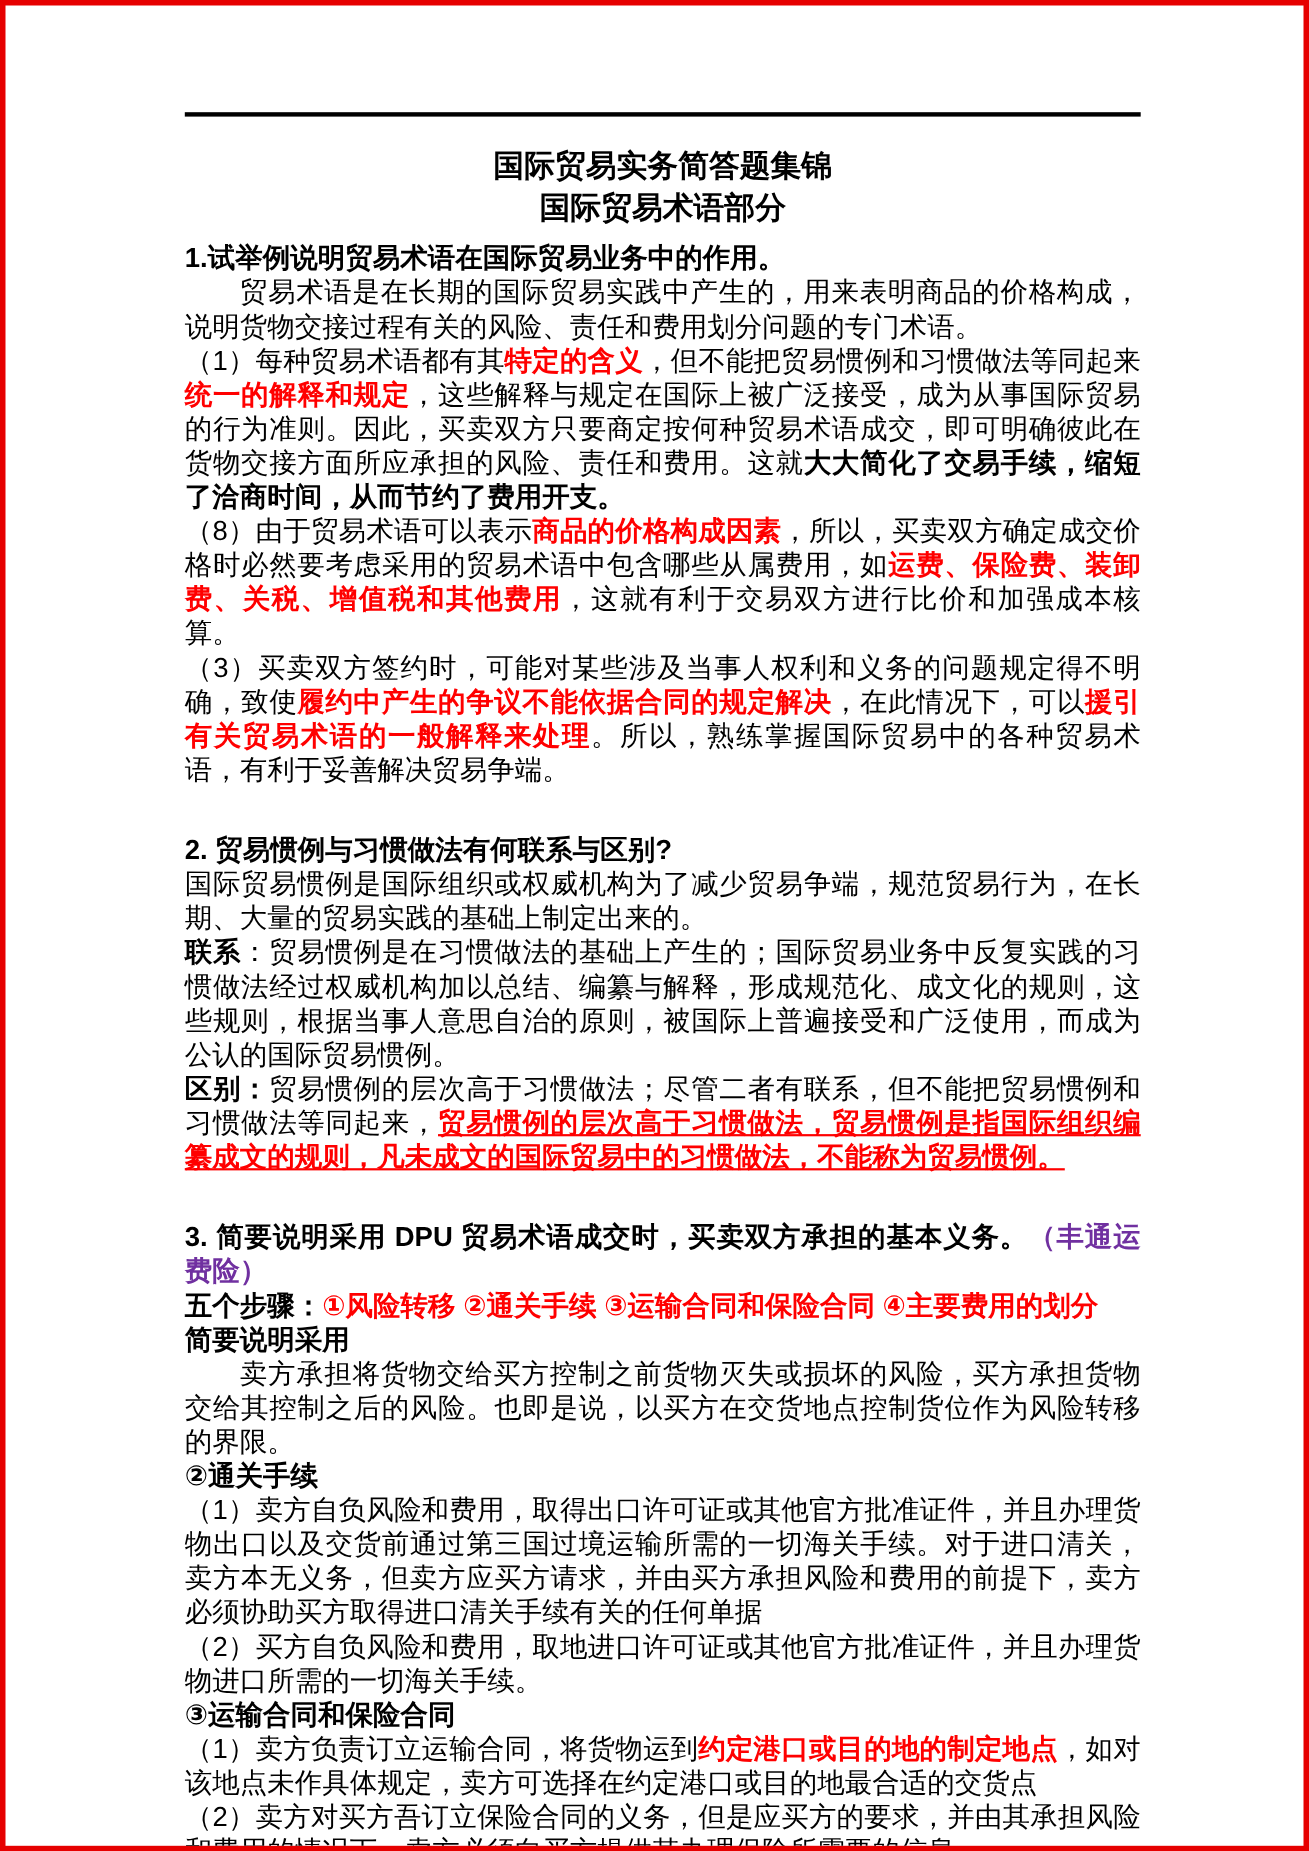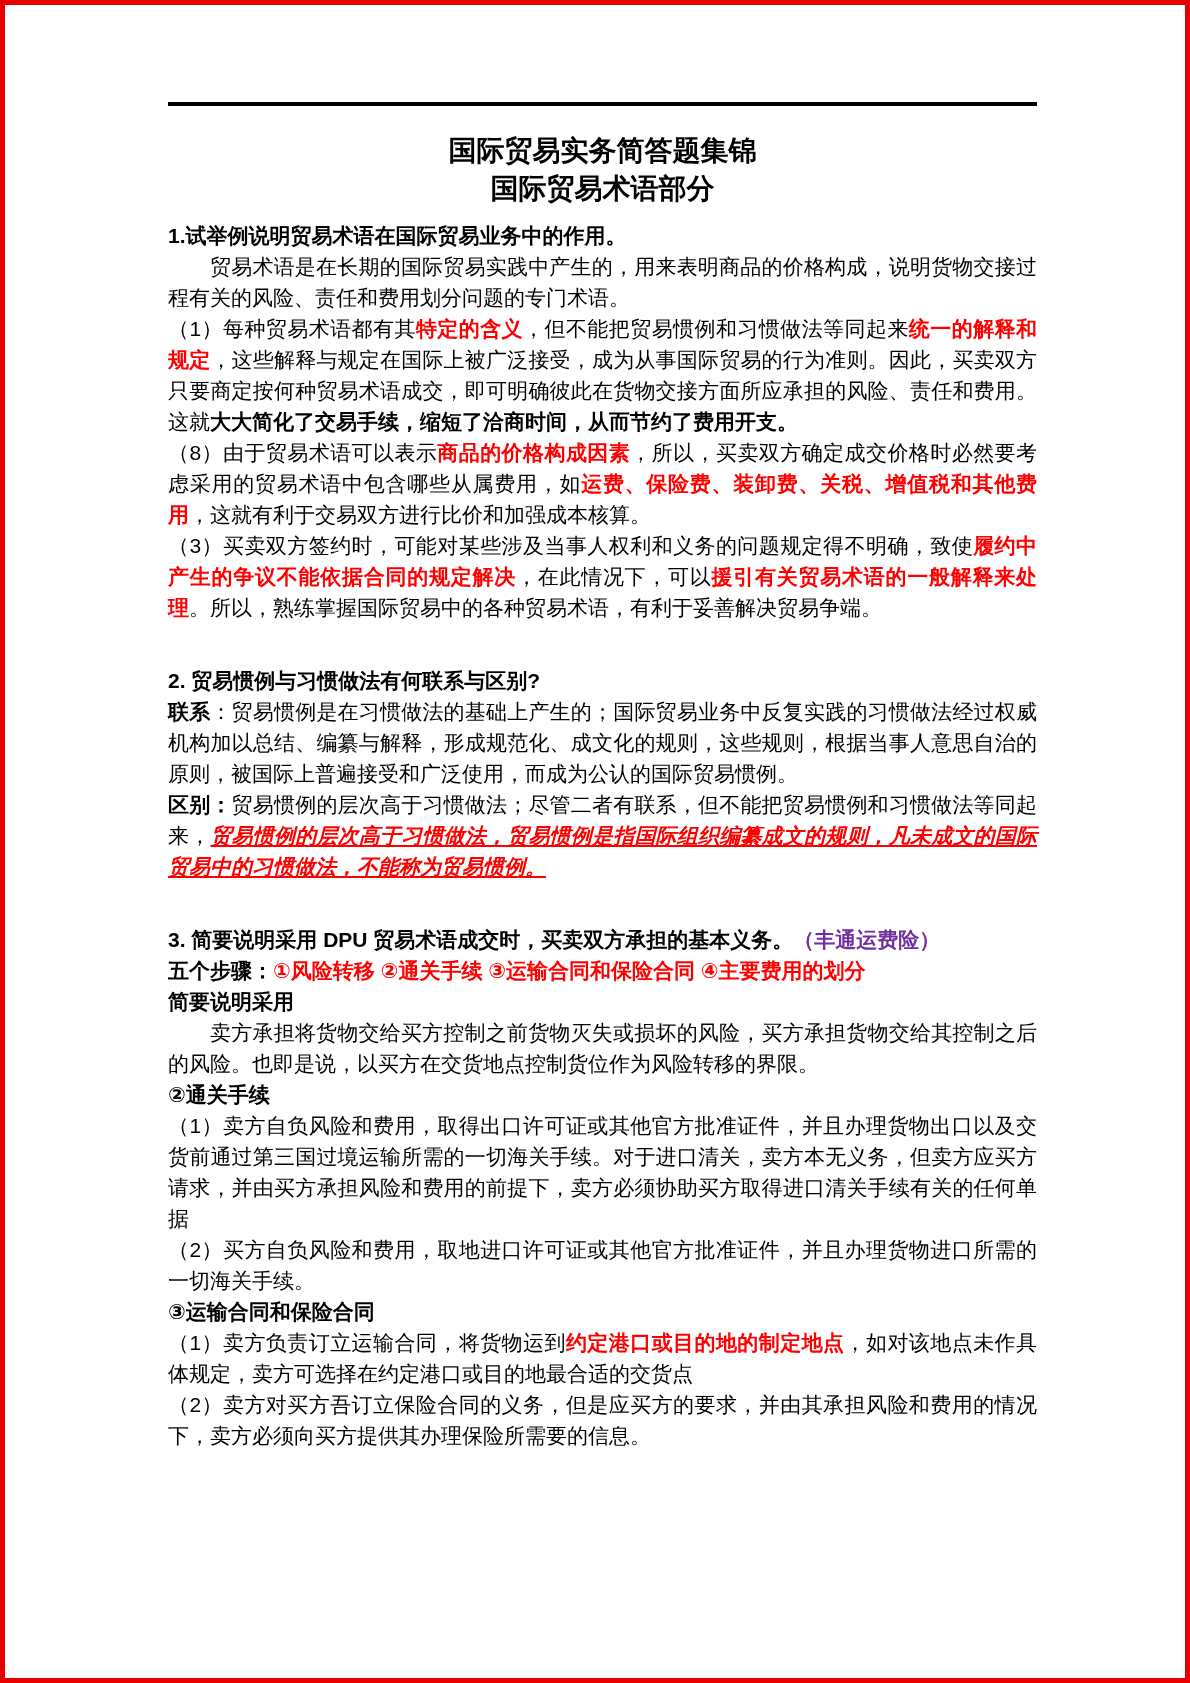--- a/index.html
+++ b/index.html
@@ -31,7 +31,7 @@
     line-height: 38px;
   }
   .block {
-    font-size: 21px;
+    font-size: 25px;
     line-height: 31px;
     text-align: justify;
   }

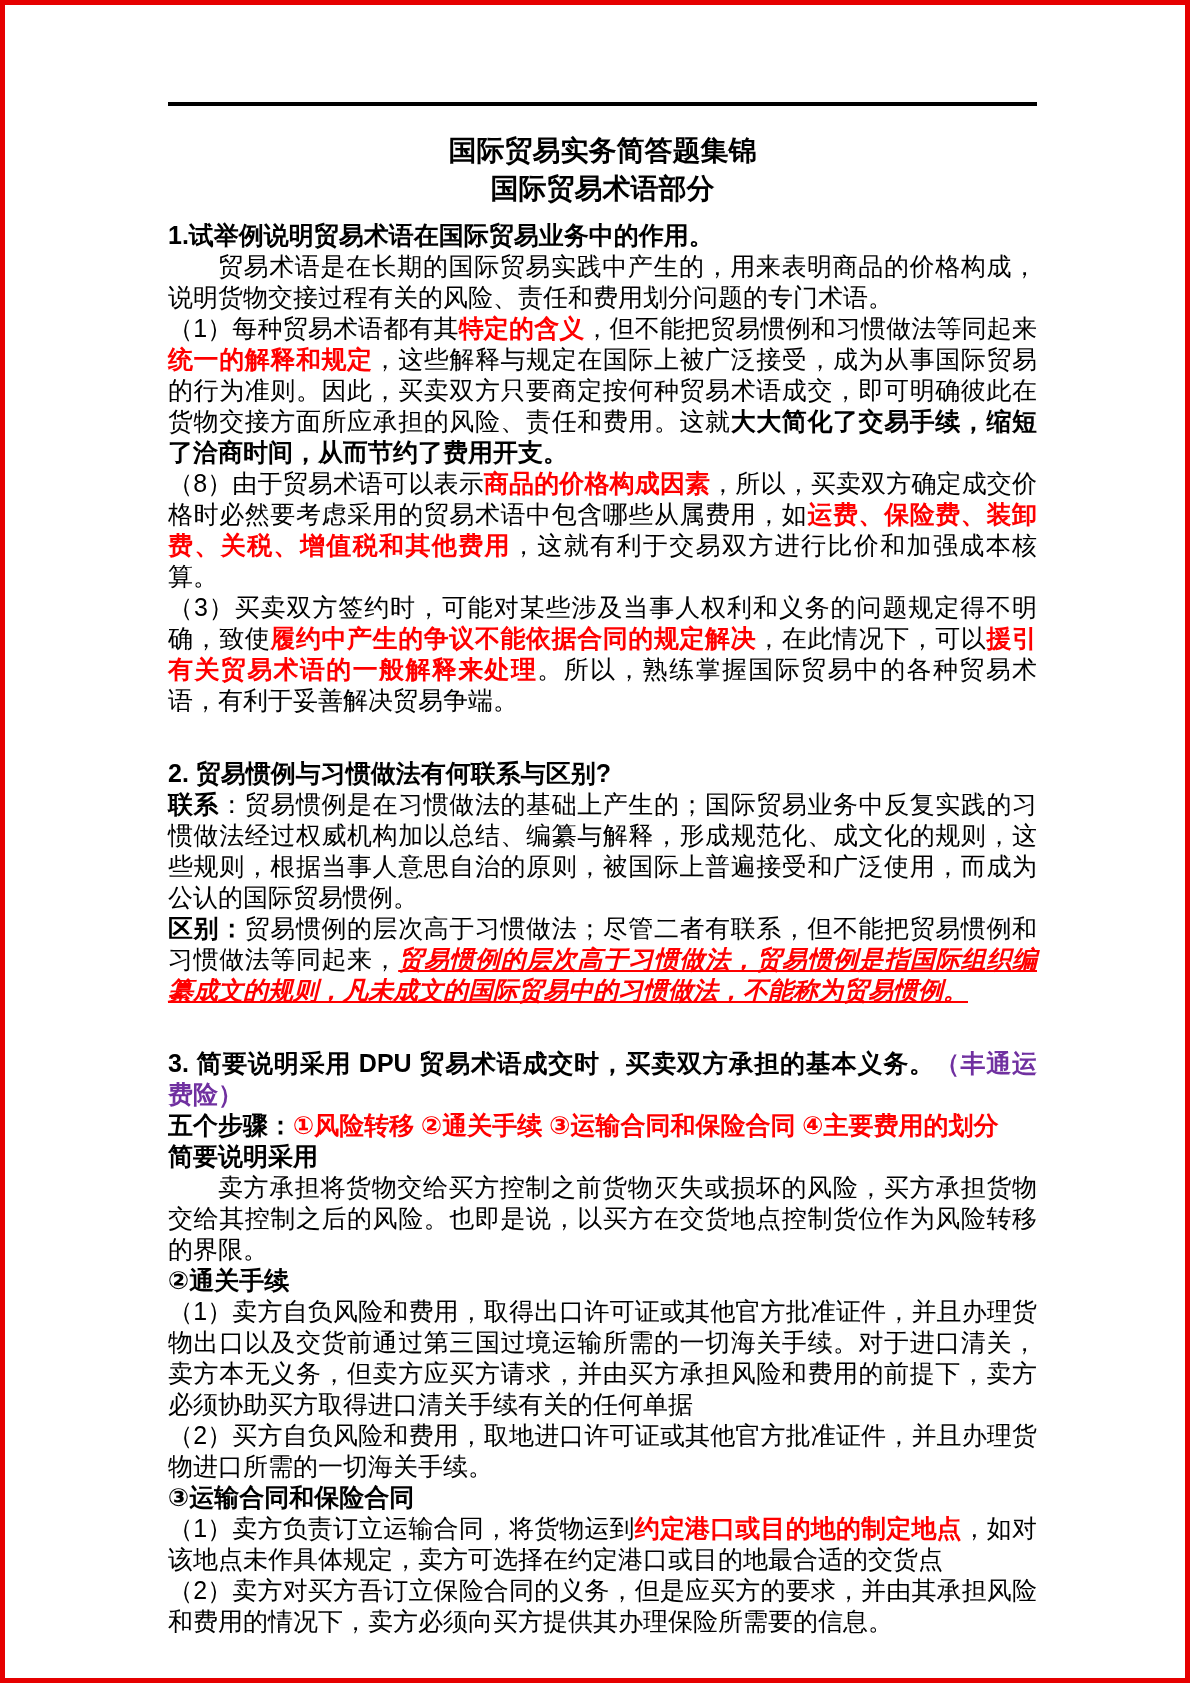--- a/index.html
+++ b/index.html
@@ -59,6 +59,7 @@
         <p class="block"><span>（8）由于贸易术语可以表示</span><span class="seg-rb">商品的价格构成因素</span><span>，所以，买卖双方确定成交价格时必然要考虑采用的贸易术语中包含哪些从属费用，如</span><span class="seg-rb">运费、保险费、装卸费、关税、增值税和其他费用</span><span>，这就有利于交易双方进行比价和加强成本核算。</span></p>
         <p class="block"><span>（3）买卖双方签约时，可能对某些涉及当事人权利和义务的问题规定得不明确，致使</span><span class="seg-rb">履约中产生的争议不能依据合同的规定解决</span><span>，在此情况下，可以</span><span class="seg-rb">援引有关贸易术语的一般解释来处理</span><span>。所以，熟练掌握国际贸易中的各种贸易术语，有利于妥善解决贸易争端。</span></p>
         <p class="block gap"><span class="seg-b">2. 贸易惯例与习惯做法有何联系与区别?</span></p>
+        <p class="block"><span>国际贸易惯例是国际组织或权威机构为了减少贸易争端，规范贸易行为，在长期、大量的贸易实践的基础上制定出来的。</span></p>
         <p class="block"><span class="seg-b">联系</span><span>：贸易惯例是在习惯做法的基础上产生的；国际贸易业务中反复实践的习惯做法经过权威机构加以总结、编纂与解释，形成规范化、成文化的规则，这些规则，根据当事人意思自治的原则，被国际上普遍接受和广泛使用，而成为公认的国际贸易惯例。</span></p>
         <p class="block"><span class="seg-b">区别：</span><span>贸易惯例的层次高于习惯做法；尽管二者有联系，但不能把贸易惯例和习惯做法等同起来，</span><span class="seg-rbu">贸易惯例的层次高于习惯做法，贸易惯例是指国际组织编纂成文的规则，凡未成文的国际贸易中的习惯做法，不能称为贸易惯例。</span></p>
         <p class="block gap"><span class="seg-b">3. 简要说明采用 DPU 贸易术语成交时，买卖双方承担的基本义务。</span><span class="seg-pb">（丰通运费险）</span></p>

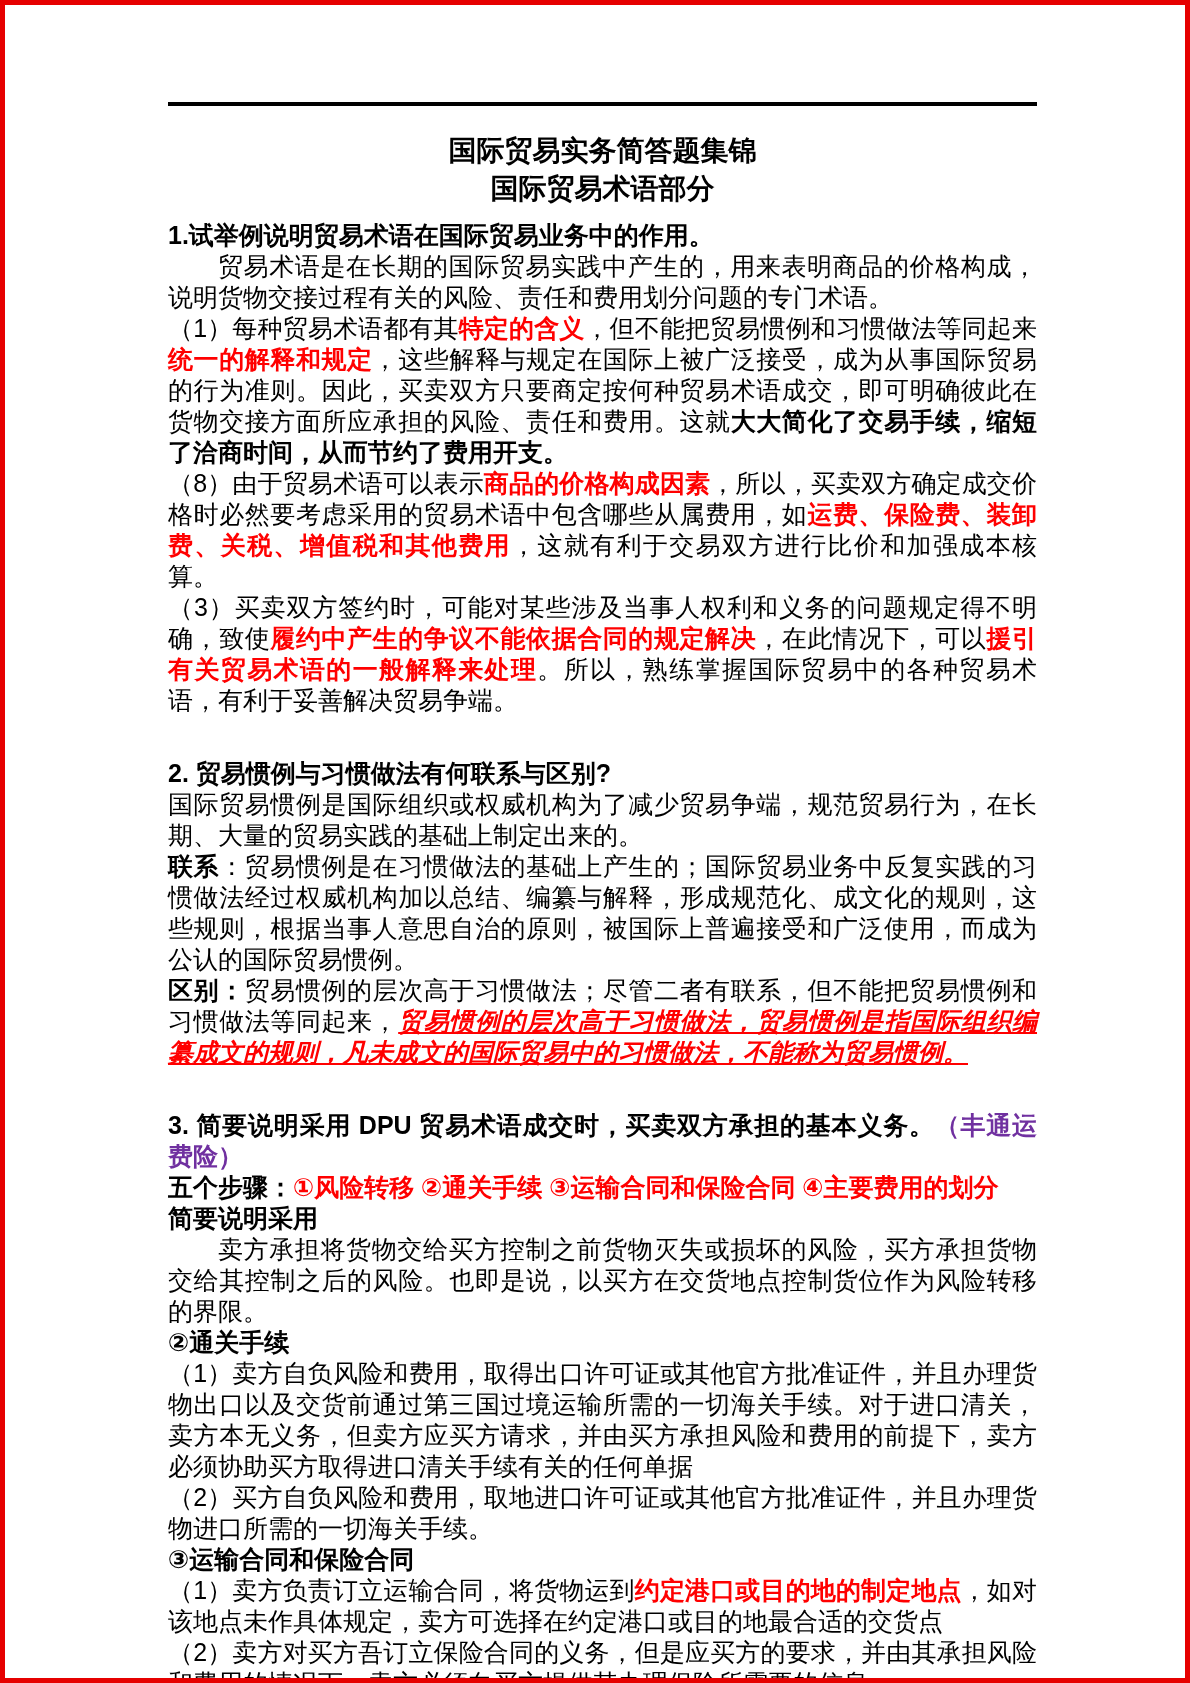--- a/index.html
+++ b/index.html
@@ -39,7 +39,7 @@
   .block.gap { margin-top: 42px; }
   .seg-b   { font-weight: bold; }
   .seg-rb  { color: #ff0000; font-weight: bold; }
-  .seg-rbu { color: #ff0000; font-weight: bold; text-decoration: underline; font-style: italic; }
+  .seg-rbu { color: #ff0000; font-weight: bold; text-decoration: underline; }
   .seg-pb  { color: #7030a0; font-weight: bold; }
 </style>
 </head>

